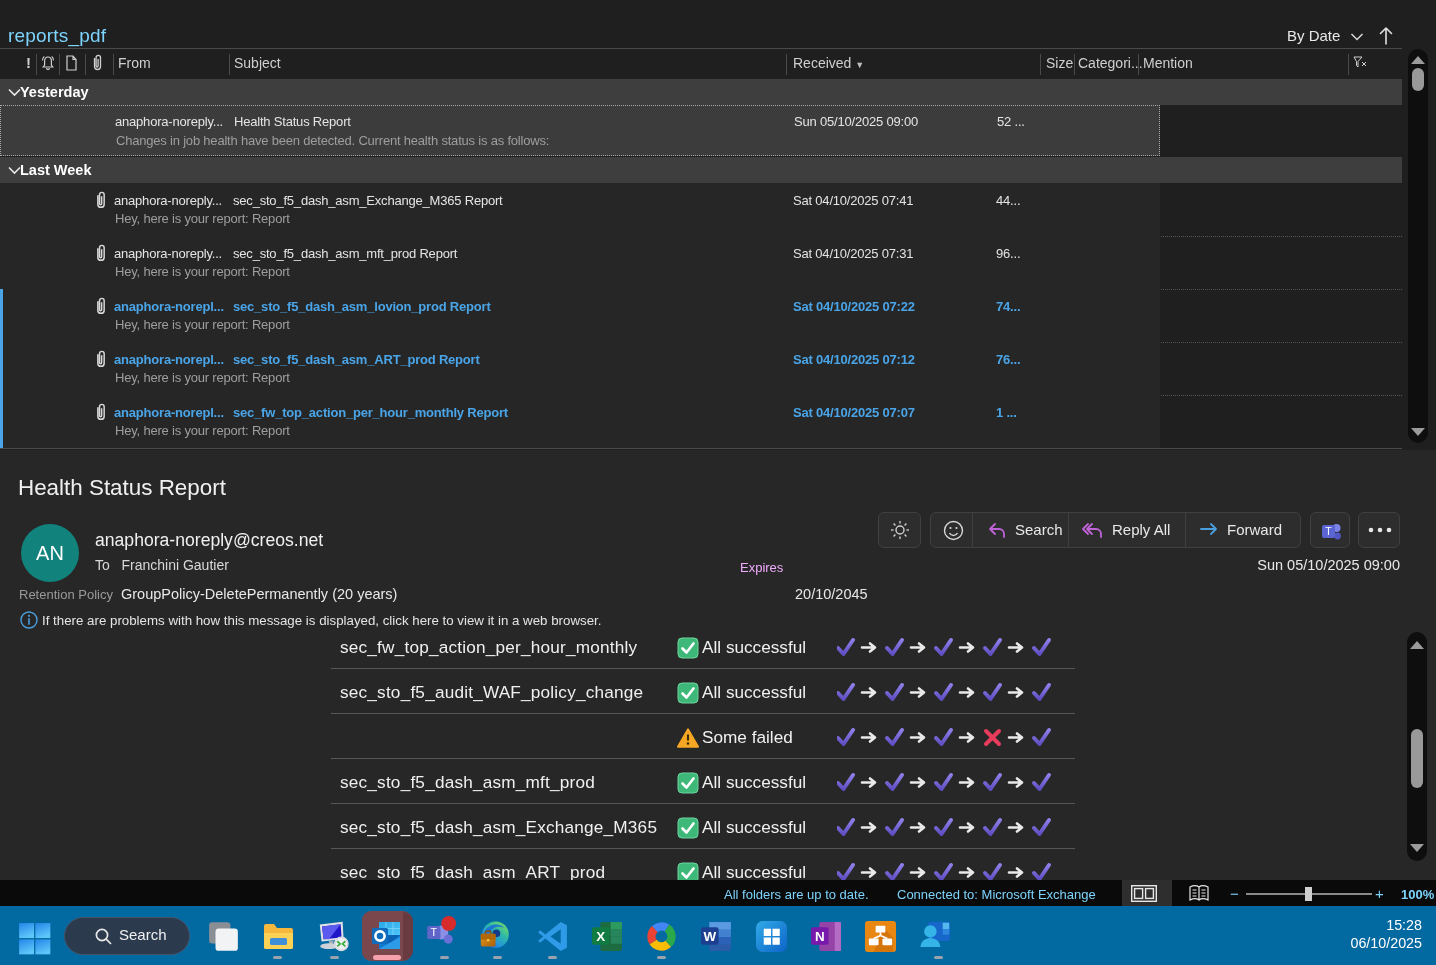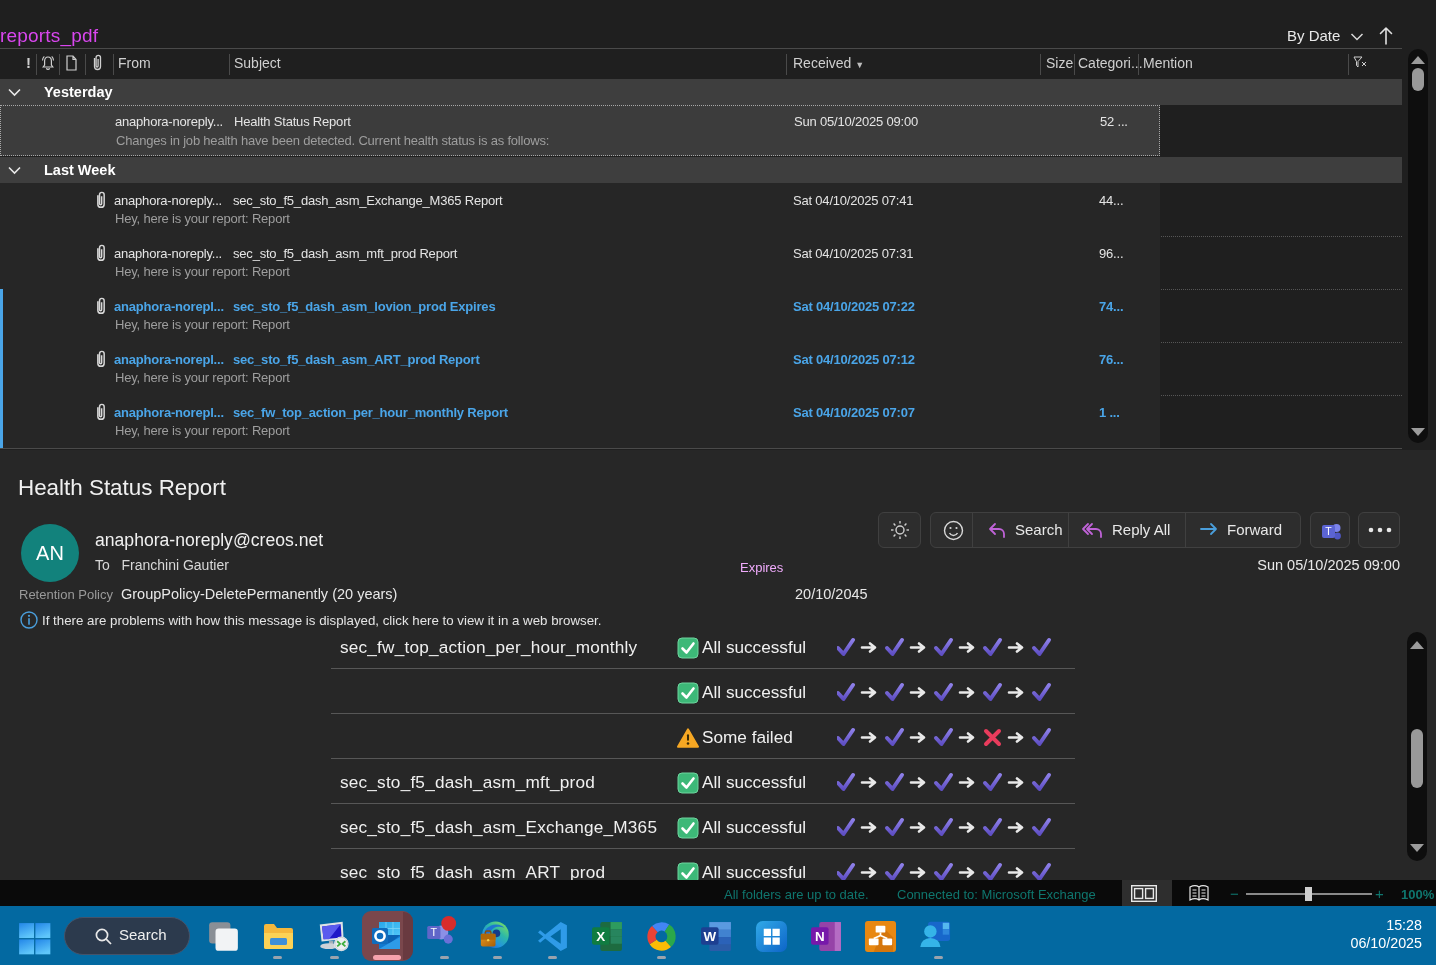--- a/index.html
+++ b/index.html
@@ -9,7 +9,7 @@
   #stage { position:relative; width:1436px; height:965px; }
   
   #listarea { position:absolute; left:0; top:0; width:1436px; height:450px; background:#1f1f1f; }
-  #title { position:absolute; left:0; top:25px; font-size:19px; color:#d946ef; letter-spacing:0.2px; }
+  #title { position:absolute; left:8px; top:25px; font-size:19px; color:#7dd3fc; letter-spacing:0.2px; }
   #bydate { position:absolute; left:1287px; top:27px; font-size:15px; color:#e8e8e8; }
   #uparrow { position:absolute; left:1377px; top:24px; font-size:19px; color:#e8e8e8; }
   #colhdr { position:absolute; left:0; top:48px; width:1402px; height:30px;

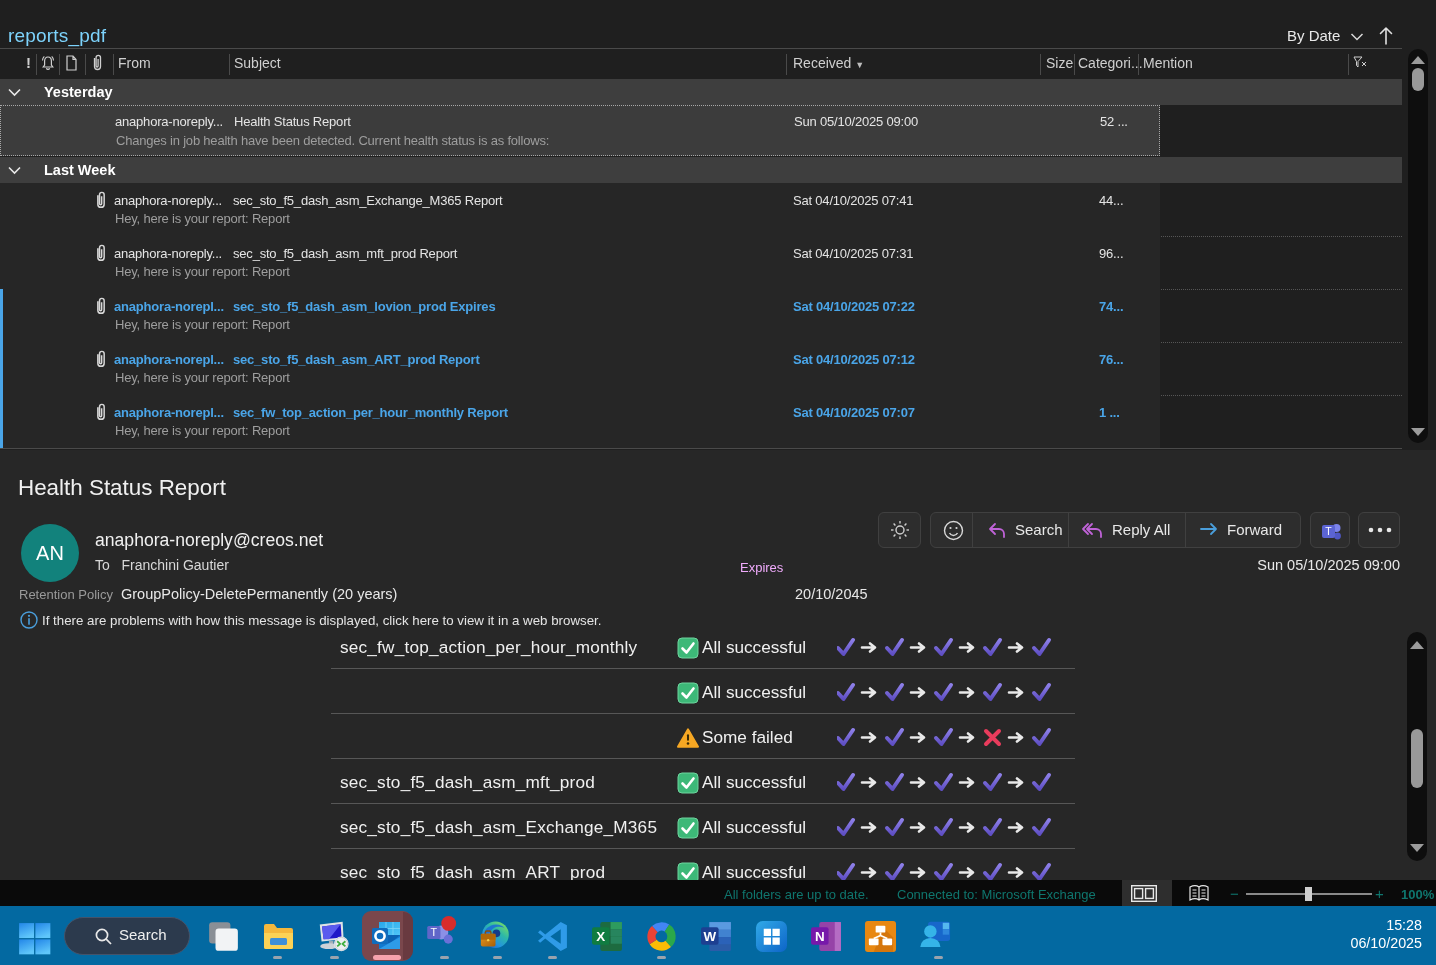--- a/index.html
+++ b/index.html
@@ -19,7 +19,7 @@
   .grouphdr { position:absolute; left:0; width:1402px; height:26px; background:#3e3e3e;
       color:#ffffff; font-size:14.5px; font-weight:bold; line-height:26px; }
   .grouphdr .chev { position:absolute; left:8px; top:0px; font-weight:normal; font-size:13px; color:#e0e0e0;}
-  .grouphdr .glbl { position:absolute; left:44px; }
+  .grouphdr .glbl { position:absolute; left:20px; }
   .mailrow { position:absolute; left:0; width:1160px; background:#262626; color:#e4e4e4; font-size:13px; letter-spacing:-0.2px; }
   .mailrow .sender { position:absolute; left:114px; top:10px; white-space:nowrap;}
   .mailrow .subject { position:absolute; left:233px; top:10px; }

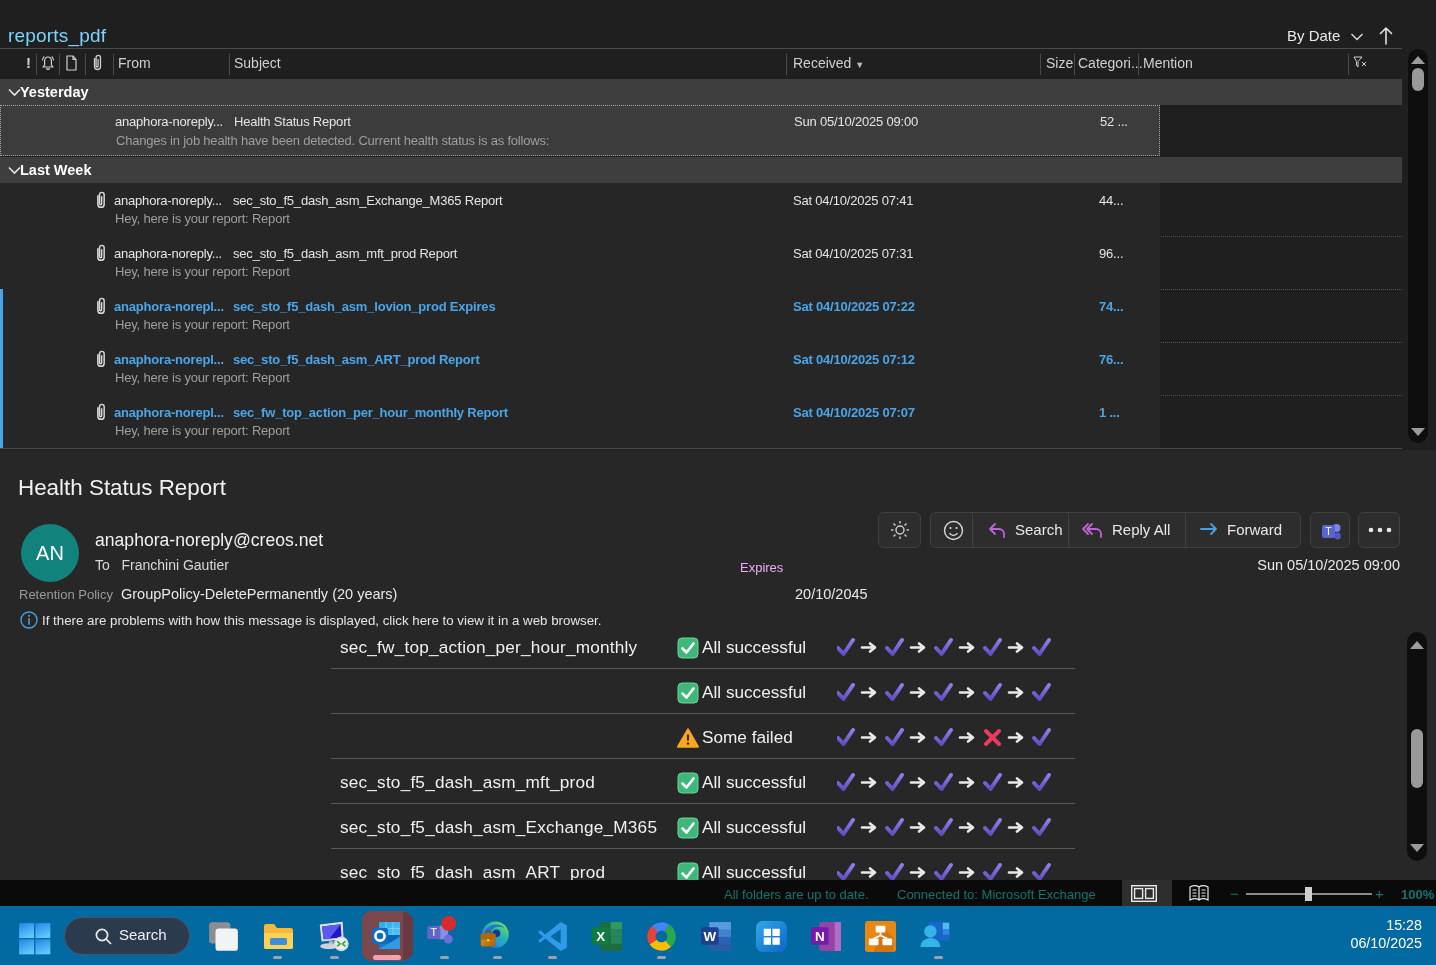--- a/index.html
+++ b/index.html
@@ -24,7 +24,7 @@
   .mailrow .sender { position:absolute; left:114px; top:10px; white-space:nowrap;}
   .mailrow .subject { position:absolute; left:233px; top:10px; }
   .mailrow .rdate { position:absolute; left:793px; top:10px; }
-  .mailrow .rsize { position:absolute; left:1099px; top:10px; }
+  .mailrow .rsize { position:absolute; left:996px; top:10px; }
   .mailrow .preview { position:absolute; left:115px; top:28px; color:#9e9e9e; }
   .mailrow .clip { position:absolute; left:94px; top:8px; }
   .unread { color:#4aa5e8; font-weight:bold; }

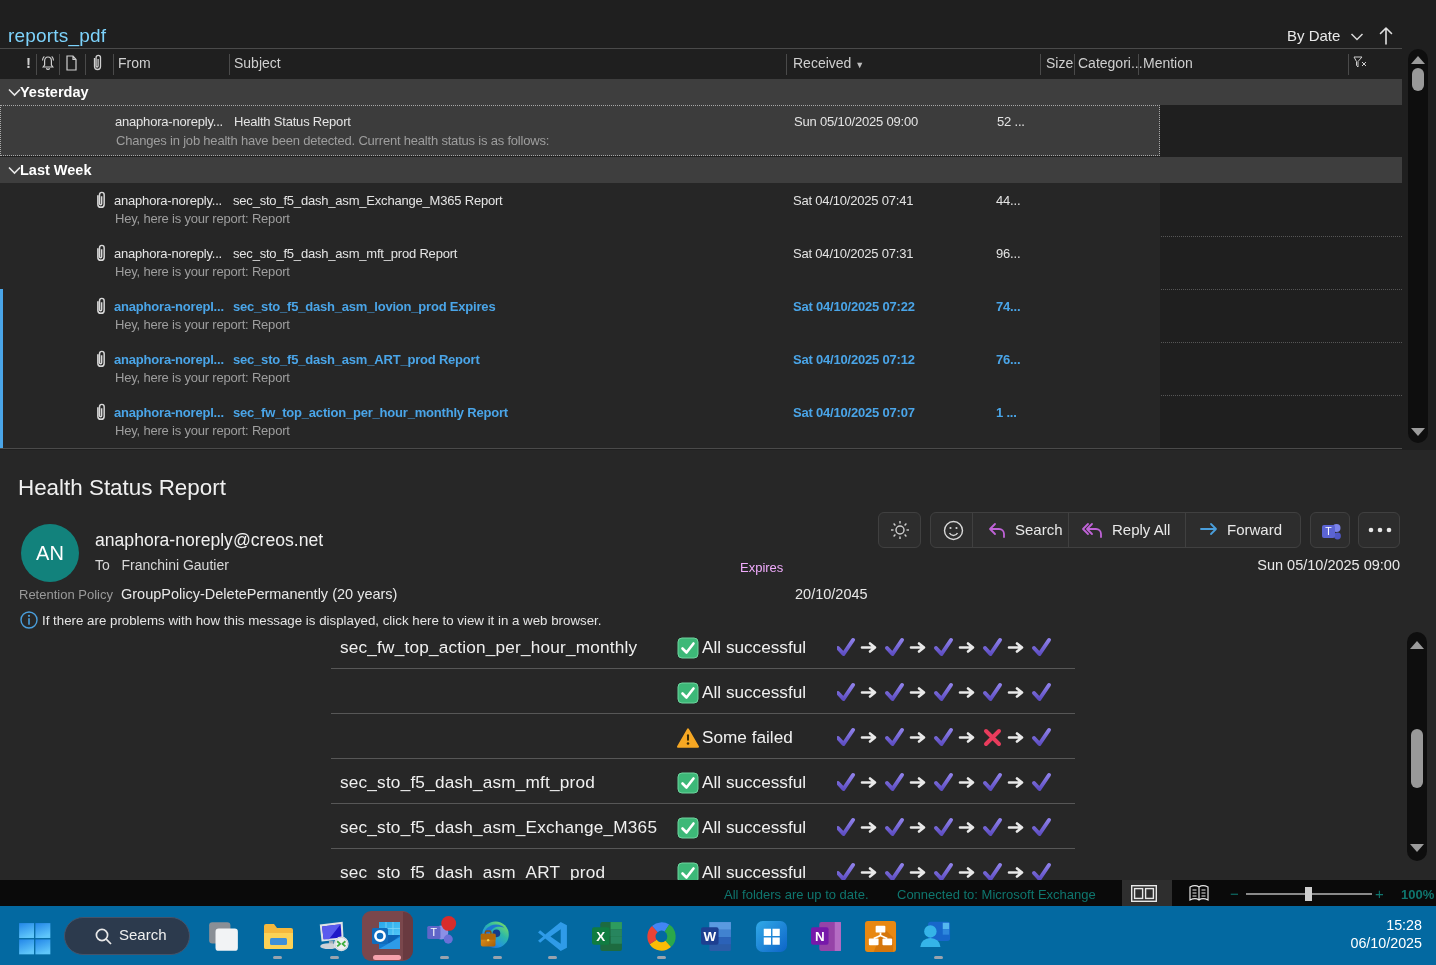--- a/index.html
+++ b/index.html
@@ -171,7 +171,7 @@
           <path d="M3.5 4 L3.5 12.5 a3 3 0 0 0 6 0 L9.5 3.5 a2.2 2.2 0 0 0 -4.4 0 L5.1 12 a1 1 0 0 0 2 0 L7.1 5" fill="none" stroke="#d8d8d8" stroke-width="1.4"></path>
         </svg>
       <div class="sender">anaphora-norepl...</div>
-      <div class="subject">sec_sto_f5_dash_asm_lovion_prod Expires</div>
+      <div class="subject">sec_sto_f5_dash_asm_lovion_prod Report</div>
       <div class="rdate">Sat 04/10/2025 07:22</div>
       <div class="rsize">74...</div>
       <div class="preview" style="color:#9e9e9e;">Hey, here is your report: Report</div>

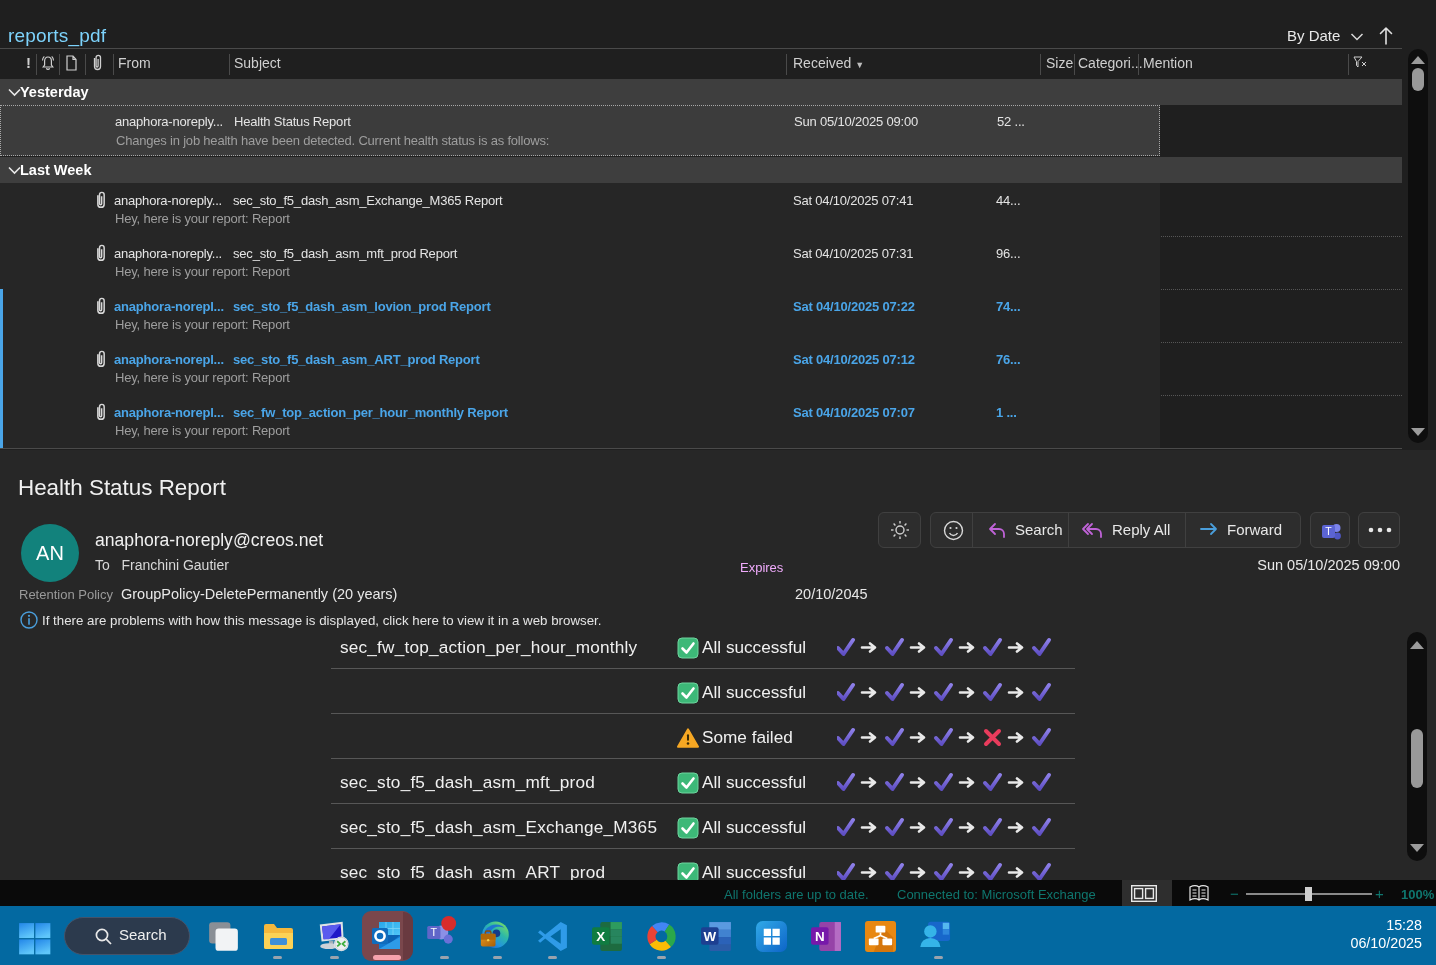--- a/index.html
+++ b/index.html
@@ -317,6 +317,7 @@
       </svg>
   </div>
   <div class="jobrow" style="top:668px;">
+    <div class="jobname">sec_sto_f5_audit_WAF_policy_change</div>
     <svg class="jicon" width="22" height="22" viewBox="0 0 22 22">
         <rect x="1" y="1" width="20" height="20" rx="4" fill="#3db878" stroke="#6fd49e" stroke-width="1"></rect>
         <path d="M5.5 11.5 L9.5 15.5 L16.5 6.5" fill="none" stroke="#ffffff" stroke-width="2.6" stroke-linecap="round" stroke-linejoin="round"></path>

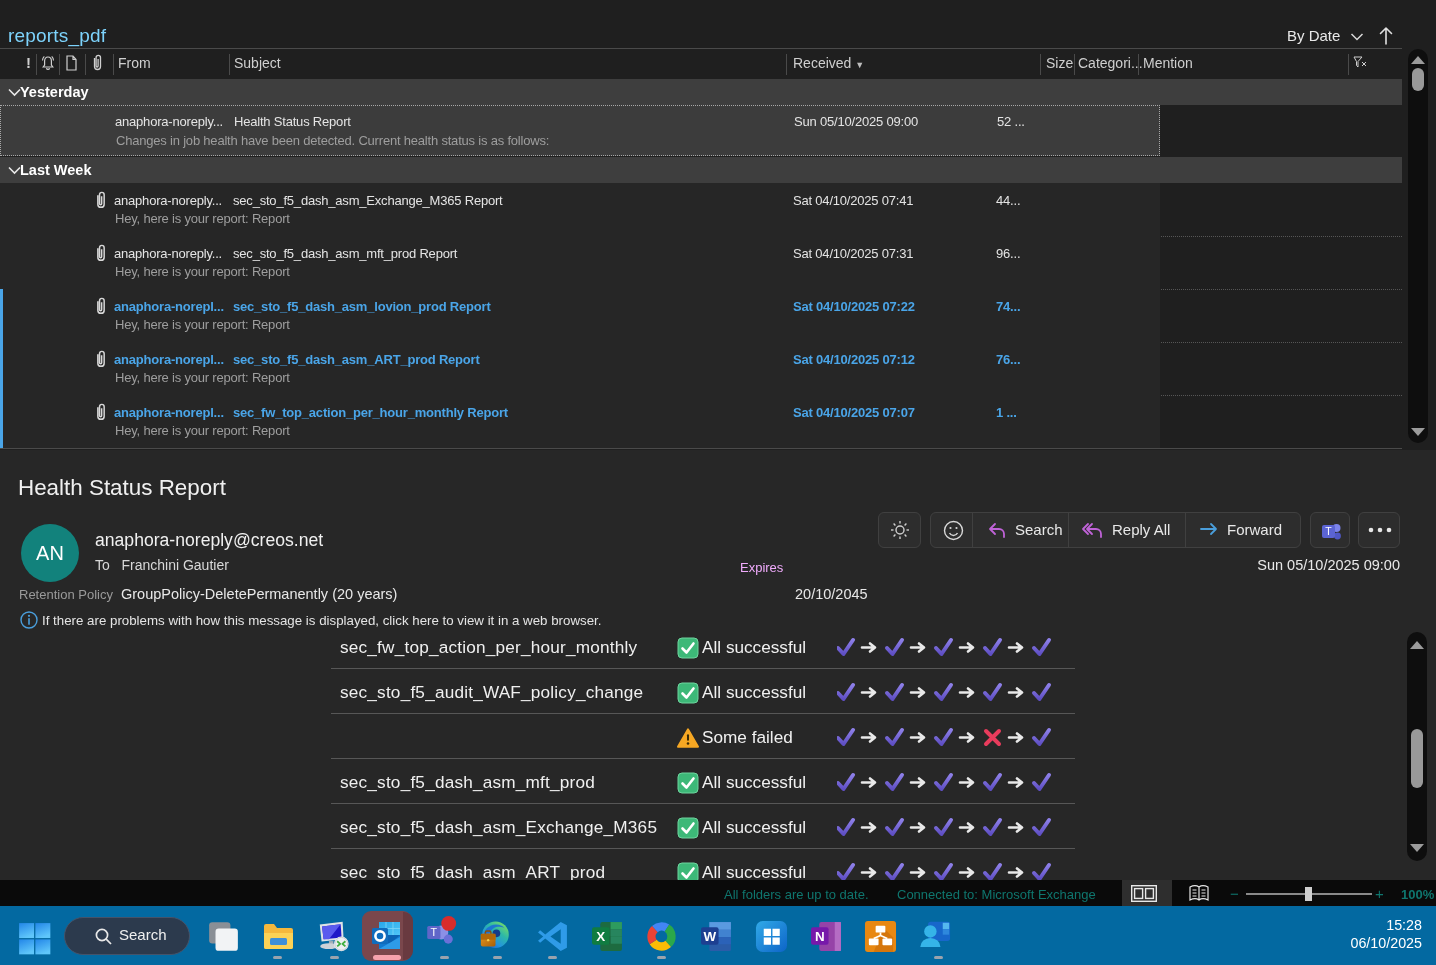--- a/index.html
+++ b/index.html
@@ -65,7 +65,7 @@
   .seq { position:absolute; left:506px; top:14px; }
   
   #statusbar { position:absolute; left:0; top:880px; width:1436px; height:42px; background:#0a0a0a;
-     color:#0f766e; font-size:13px; }
+     color:#7dd3fc; font-size:13px; }
   
   #taskbar { position:absolute; left:0; top:906px; width:1436px; height:64px; background:#0369a1; }
   .tbicon { position:absolute; top:14px; width:33px; height:33px; }

